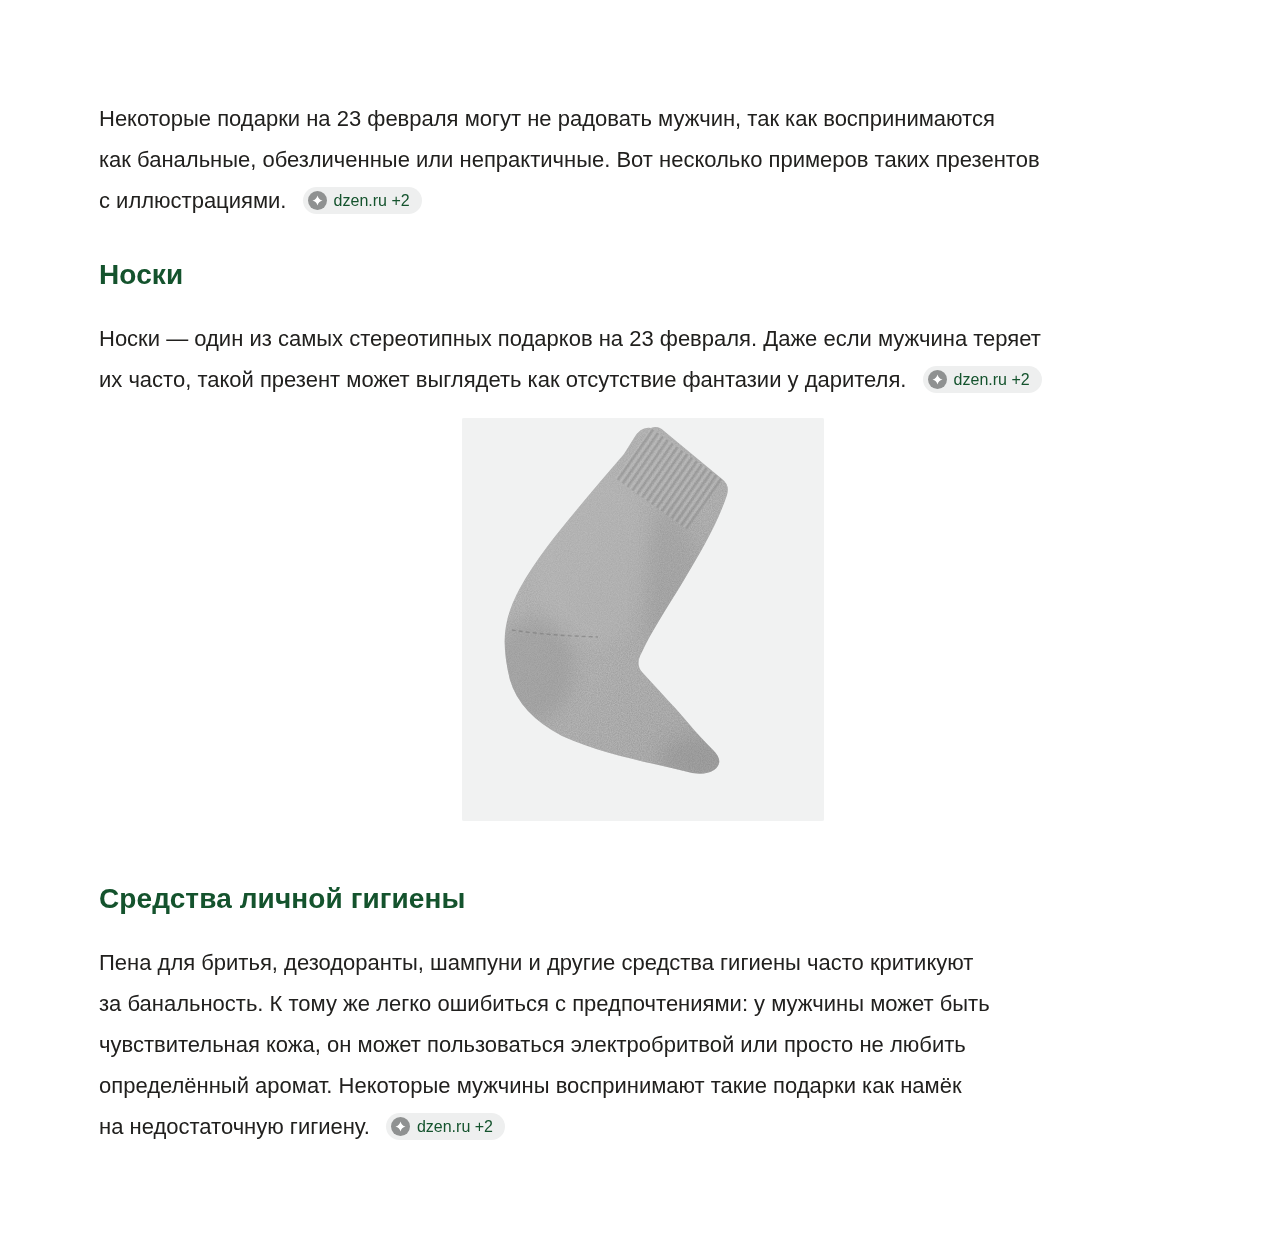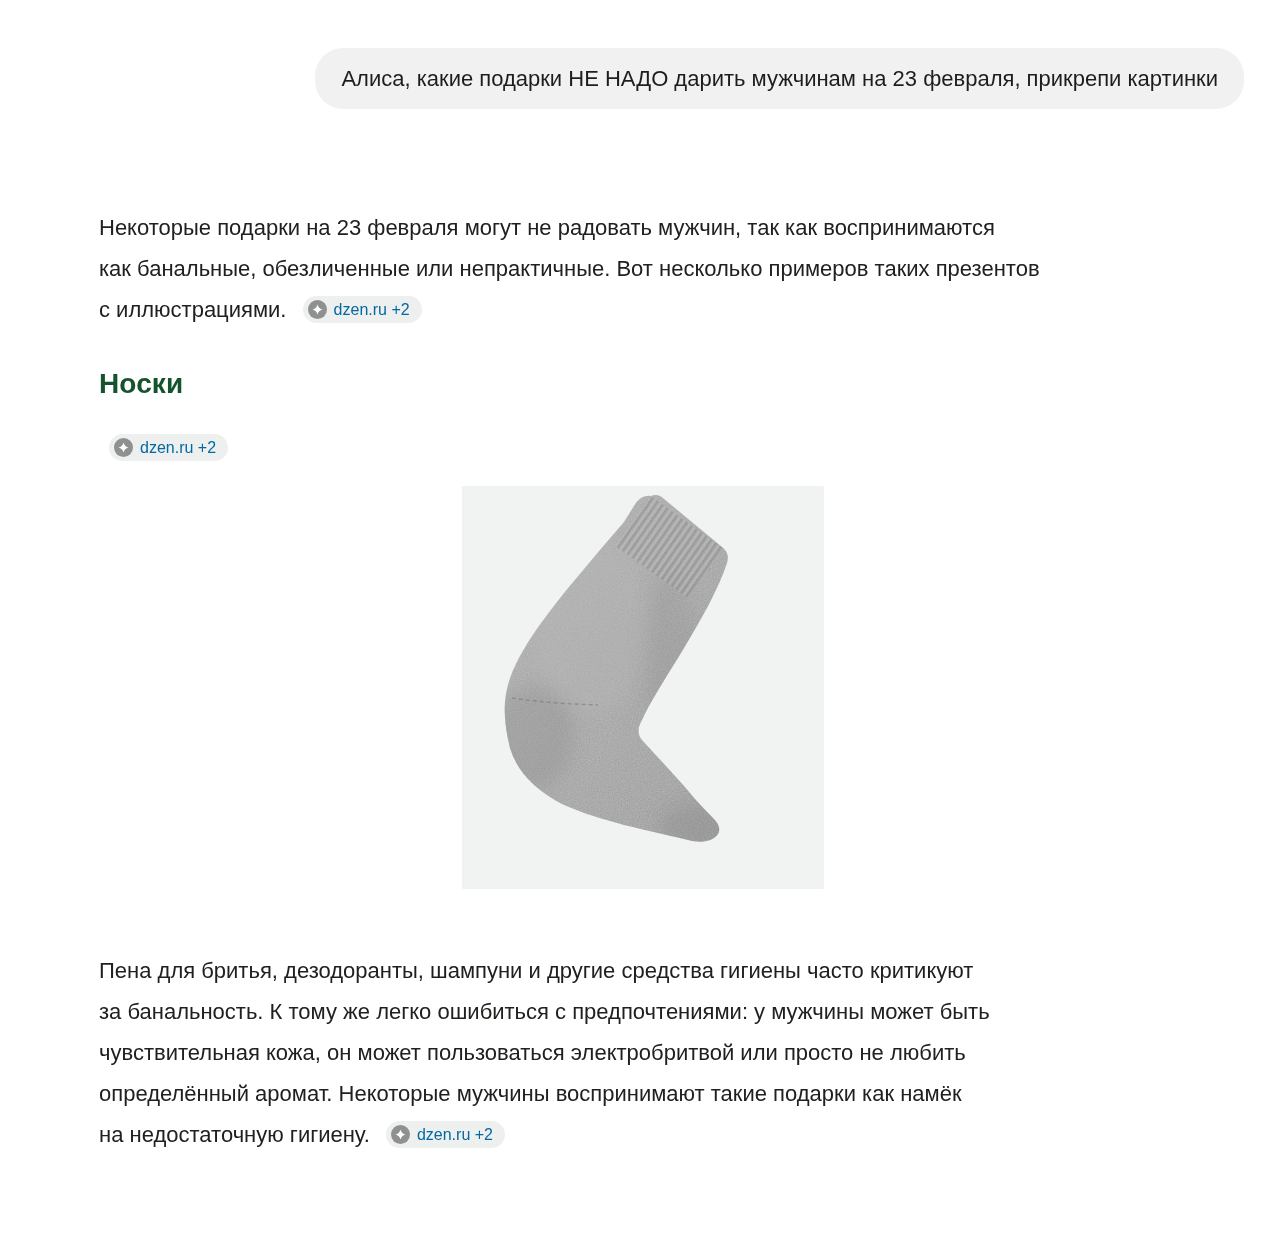--- a/index.html
+++ b/index.html
@@ -44,11 +44,6 @@
 
 <div>
 
-  <div class="user-row">
-    <div class="bubble">
-      <span>Алиса, какие подарки НЕ НАДО дарить мужчинам на 23 февраля, прикрепи картинки</span>
-    </div>
-  </div>
 
   <main class="answer">
 

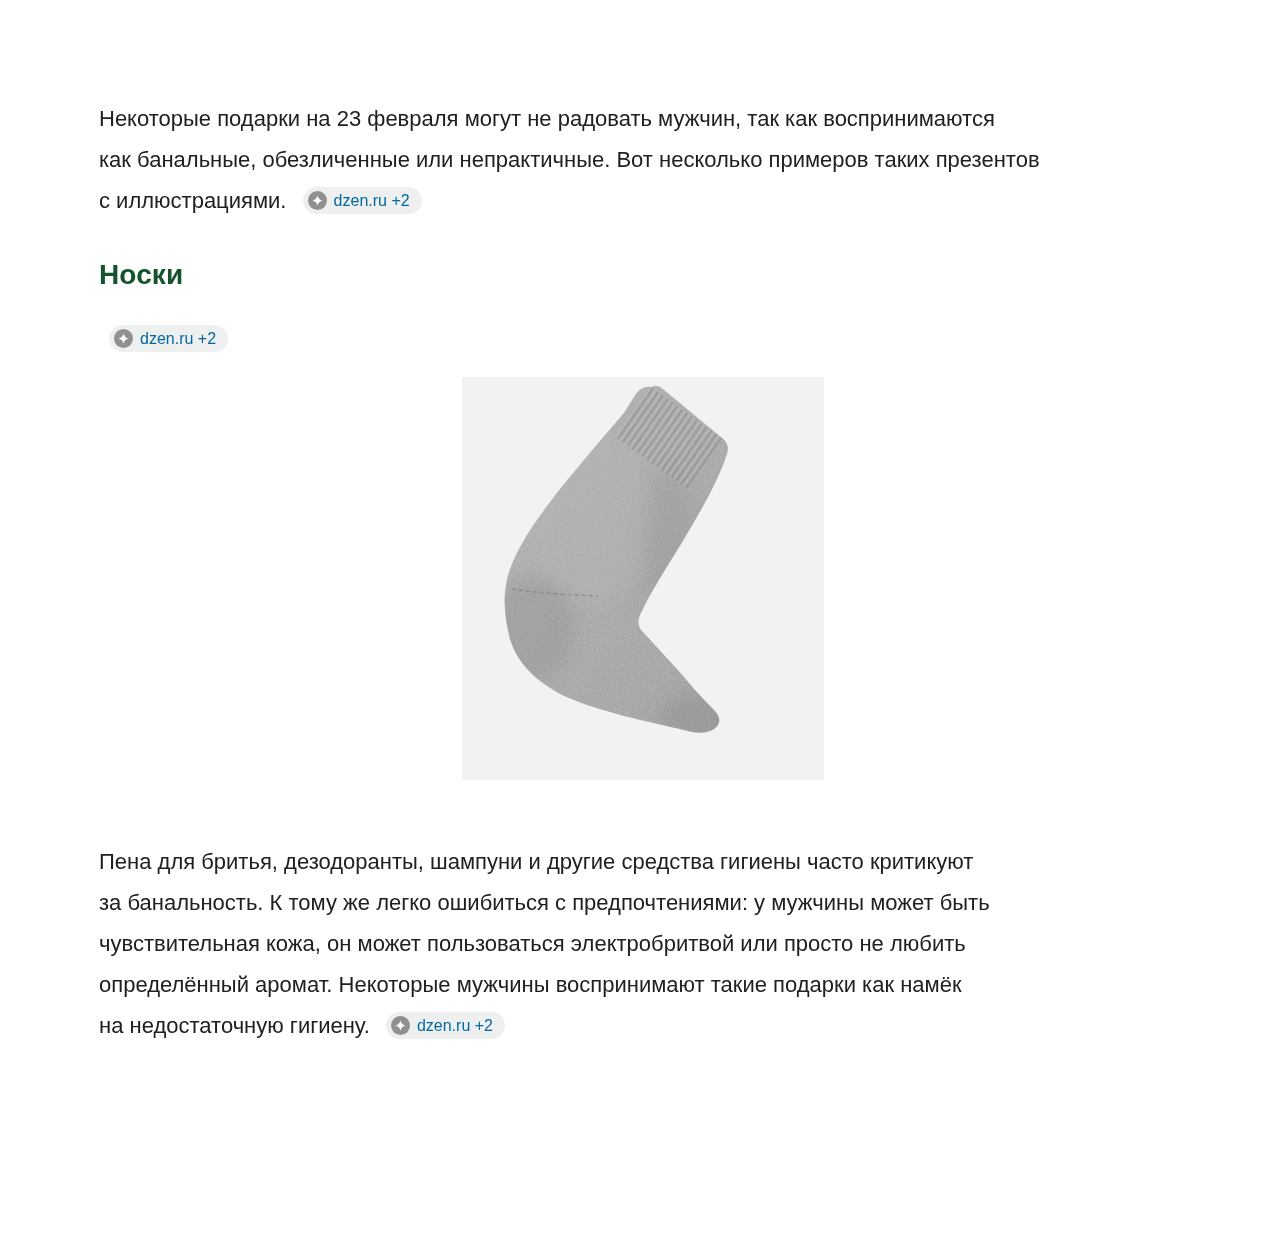--- a/index.html
+++ b/index.html
@@ -32,7 +32,7 @@
     width:19px;height:19px;border-radius:50%;background:#8f9191;
     display:inline-flex;align-items:center;justify-content:center;flex:none;
   }
-  .badge-label{font-size:16px;line-height:19px;color:#0369a1;white-space:nowrap;}
+  .badge-label{font-size:16px;line-height:19px;color:#14532d;white-space:nowrap;}
   figure.illus{
     margin:18px 0 61px 363px;width:362px;height:403px;
     background:#f1f2f2;border-radius:2px;overflow:hidden;

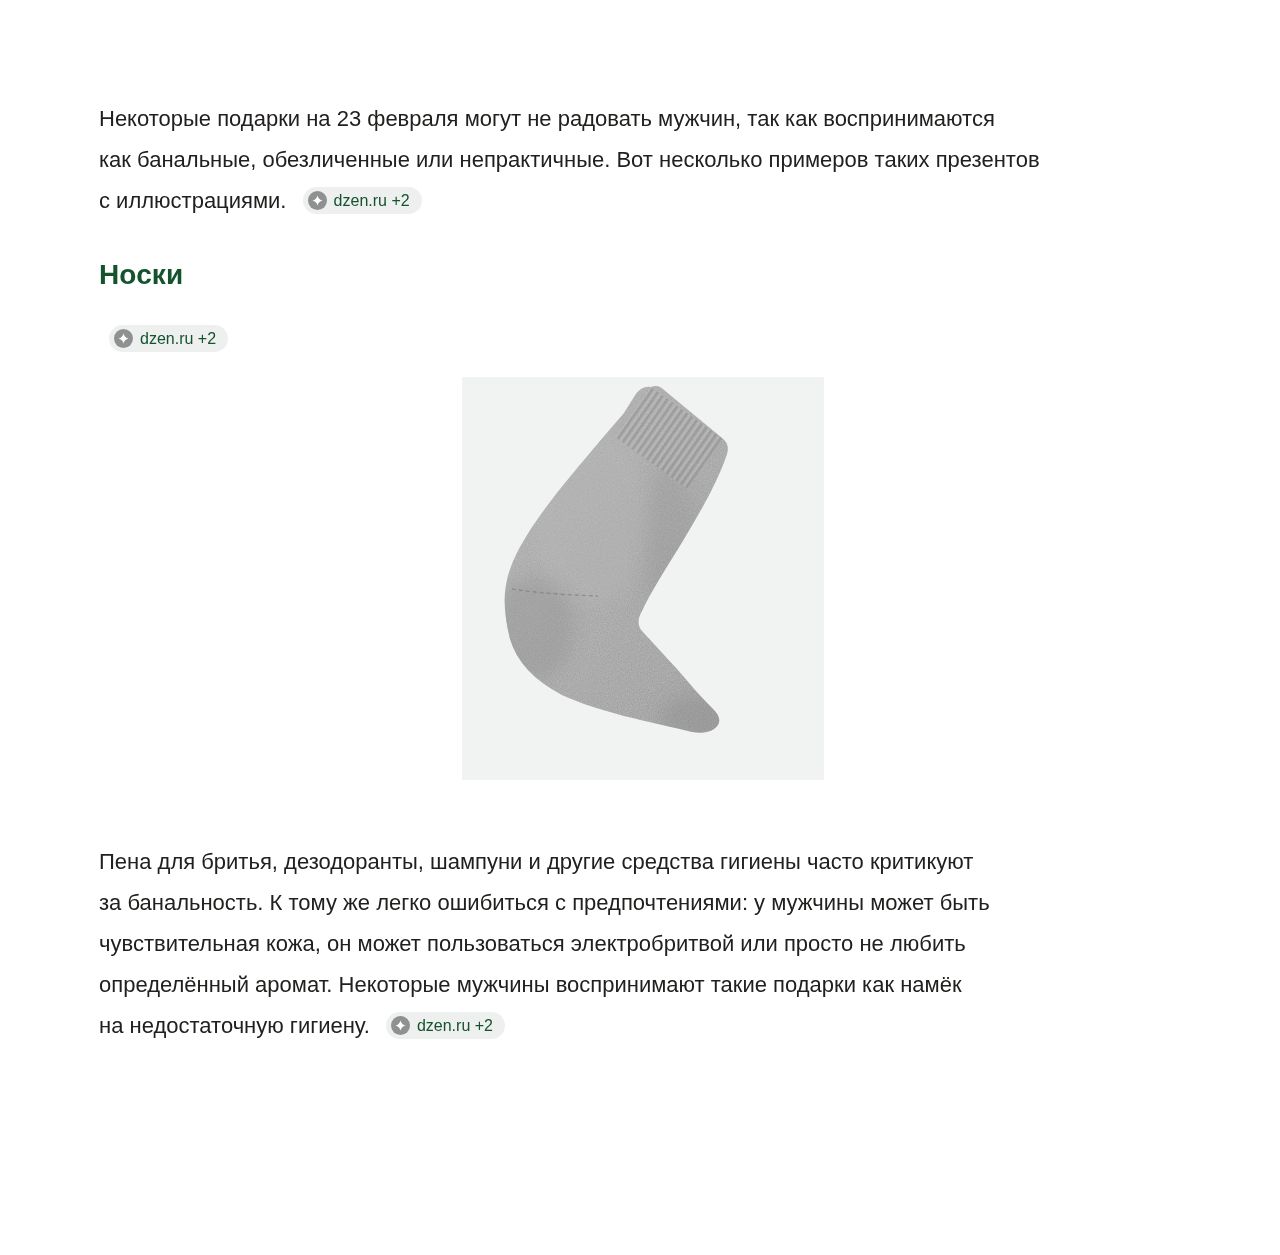--- a/index.html
+++ b/index.html
@@ -64,6 +64,8 @@
     <h2 class="sec">Носки</h2>
 
     <p class="para">
+      <span class="txt">Носки — один из самых стереотипных подарков на 23 февраля. Даже если мужчина теряет
+их часто, такой презент может выглядеть как отсутствие фантазии у дарителя.</span>
       <span class="badge">
         <span class="badge-icon">
           <svg width="11" height="11" viewBox="0 0 12 12" aria-hidden="true">

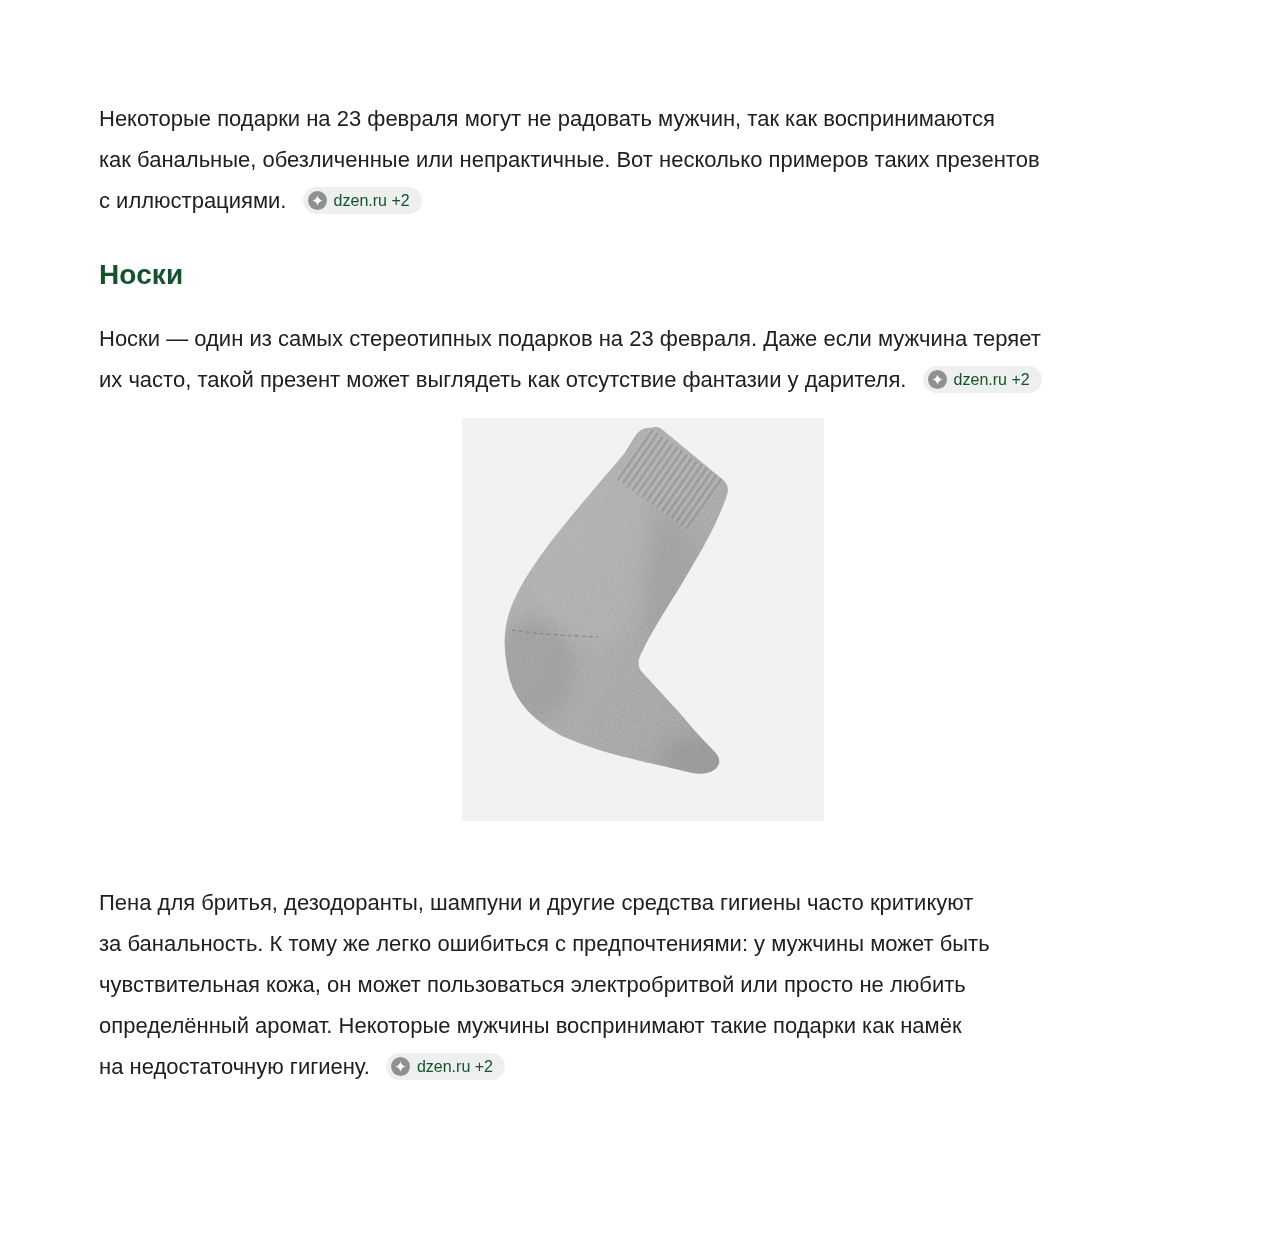--- a/index.html
+++ b/index.html
@@ -141,6 +141,7 @@
       </svg>
     </figure>
 
+    <h2 class="sec">Средства личной гигиены</h2>
 
     <p class="para">
       <span class="txt">Пена для бритья, дезодоранты, шампуни и другие средства гигиены часто критикуют

